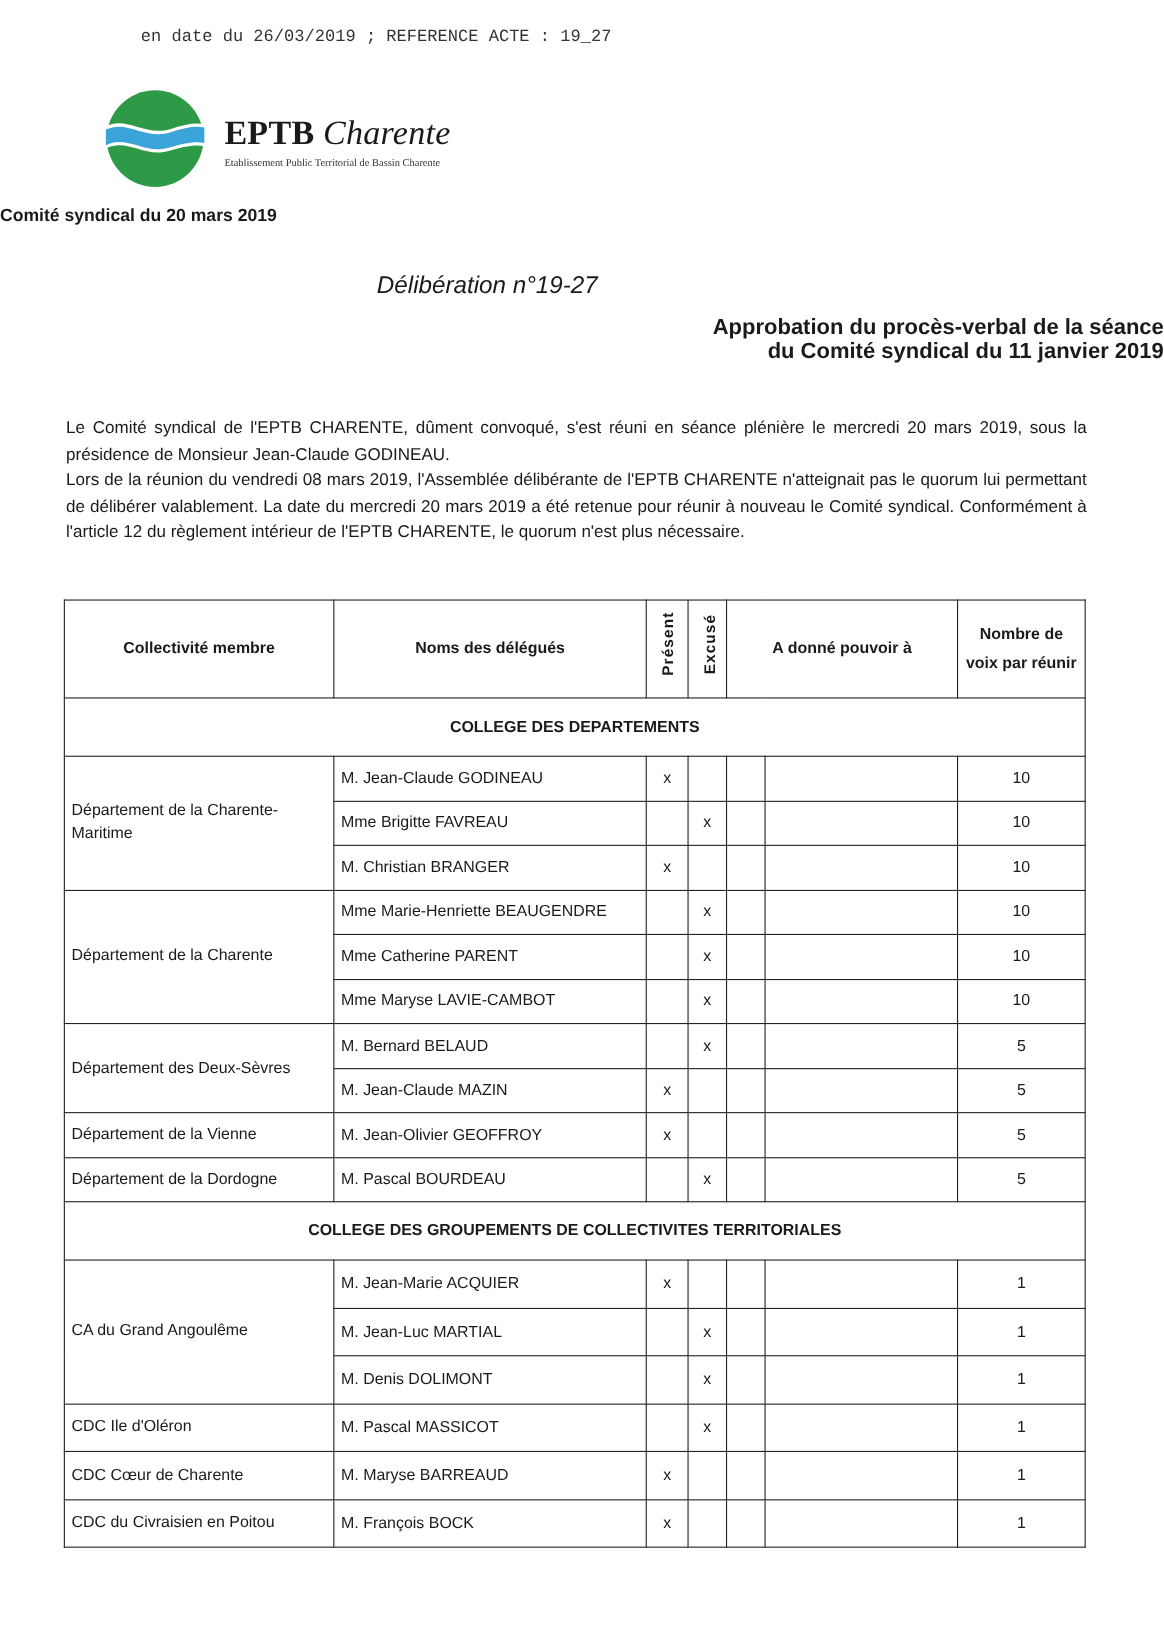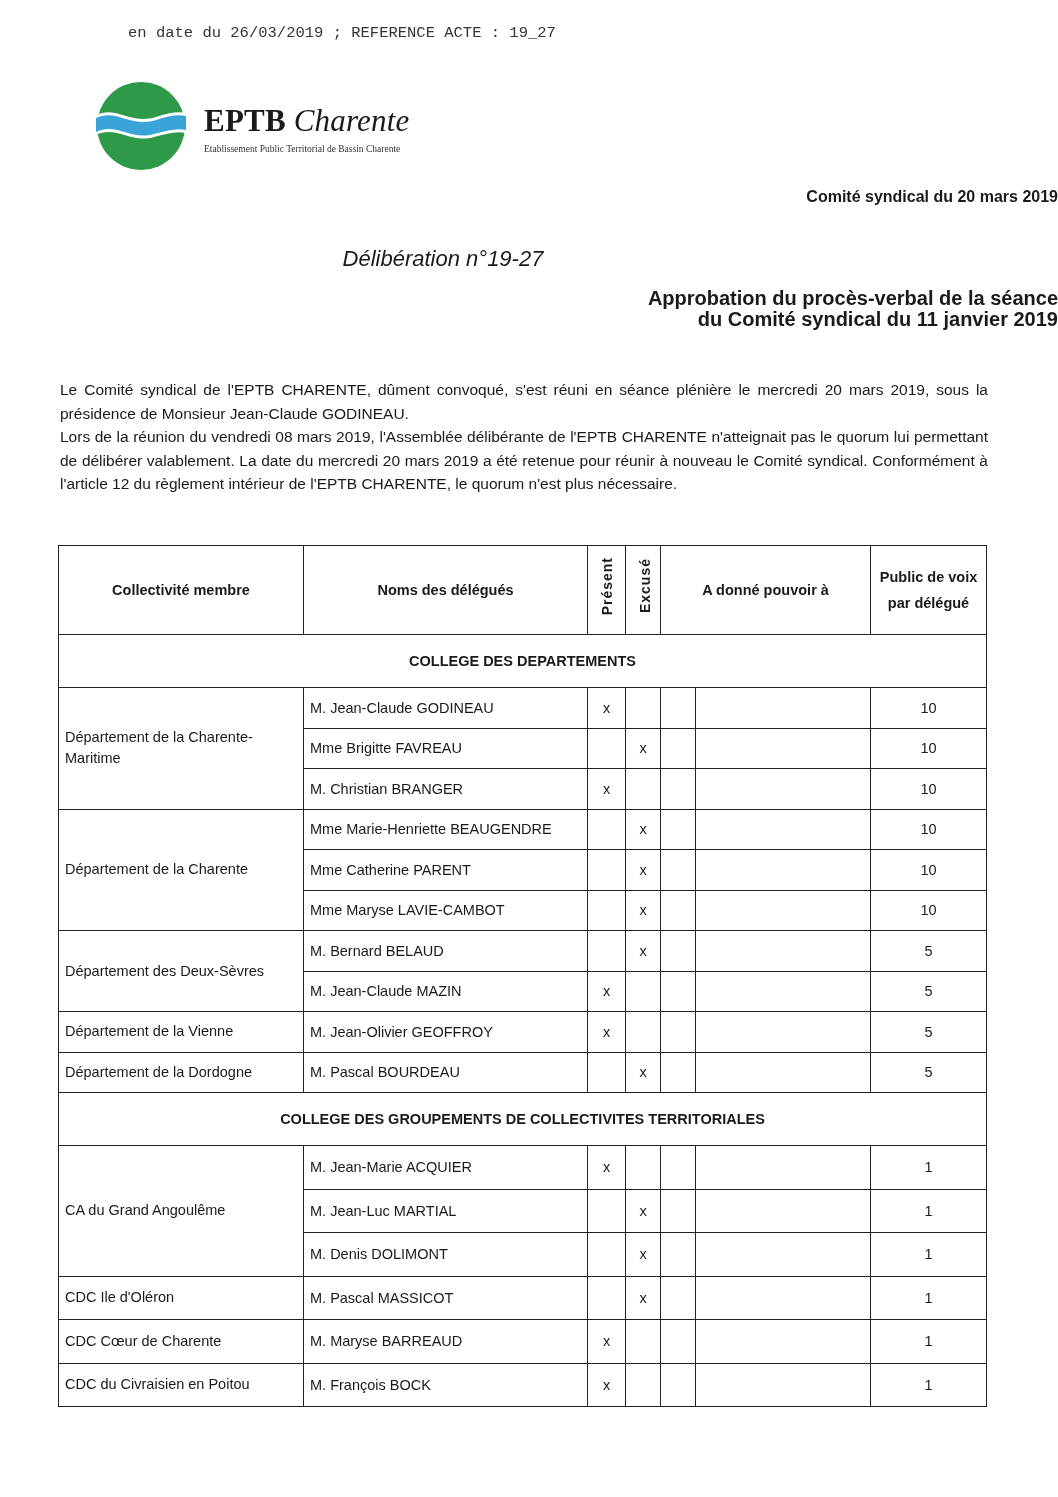--- a/index.html
+++ b/index.html
@@ -10,7 +10,7 @@
     .brand .b1 { font-weight: bold; }
     .brand .b2 { font-style: italic; }
     .brand-sub { position: absolute; left: 204px; top: 144px; font-family: "Liberation Serif", serif; font-size: 9.5px; color: #333; }
-    .title { position: absolute; left: 0; width: 1058px; text-align: right; top: 188px; font-size: 16px; font-weight: bold; }
+    .title { position: absolute; left: 0; width: 1058px; text-align: left; top: 188px; font-size: 16px; font-weight: bold; }
     .delib { position: absolute; left: 0; width: 886px; text-align: center; top: 246px; font-size: 22px; font-style: italic; }
     .subject { position: absolute; left: 0; width: 1058px; text-align: right; top: 288px; font-size: 20px; font-weight: bold; line-height: 21px; }
     .body-text { position: absolute; left: 60px; width: 928px; top: 358px; font-size: 15.5px; line-height: 23.5px; text-align: justify; margin-top: 20px; }

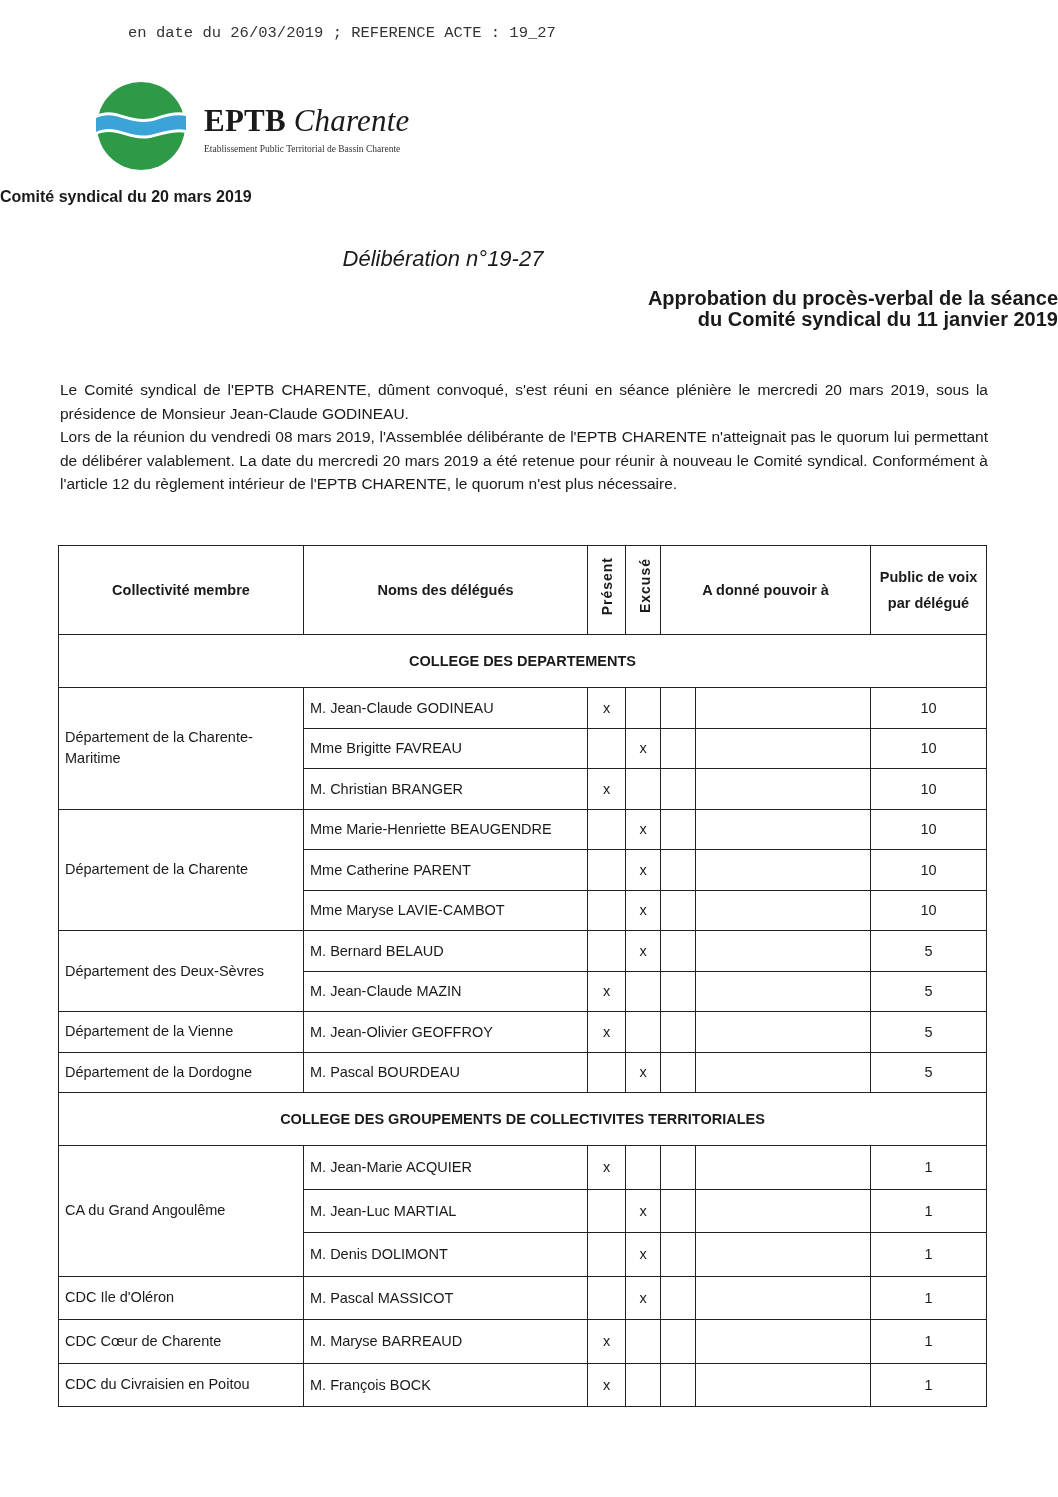--- a/index.html
+++ b/index.html
@@ -70,7 +70,7 @@
       <th class="vcell"><span class="vert">Présent</span></th>
       <th class="vcell"><span class="vert">Excusé</span></th>
       <th colspan="2">A donné pouvoir à</th>
-      <th>Public de voix par délégué</th>
+      <th>Nombre de voix par réunir</th>
     </tr>
   </thead>
   <tbody id="tbody">

